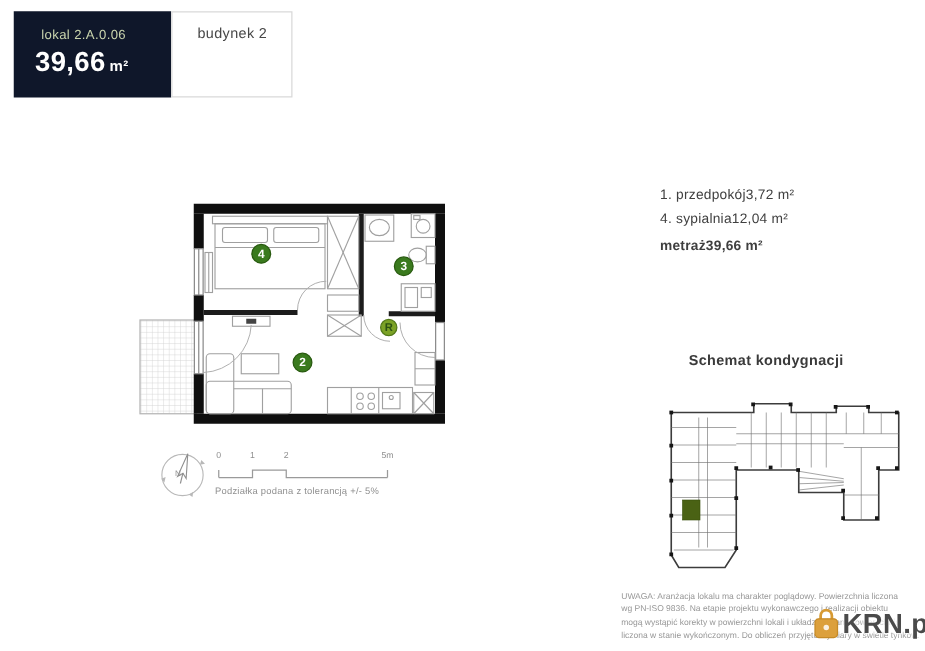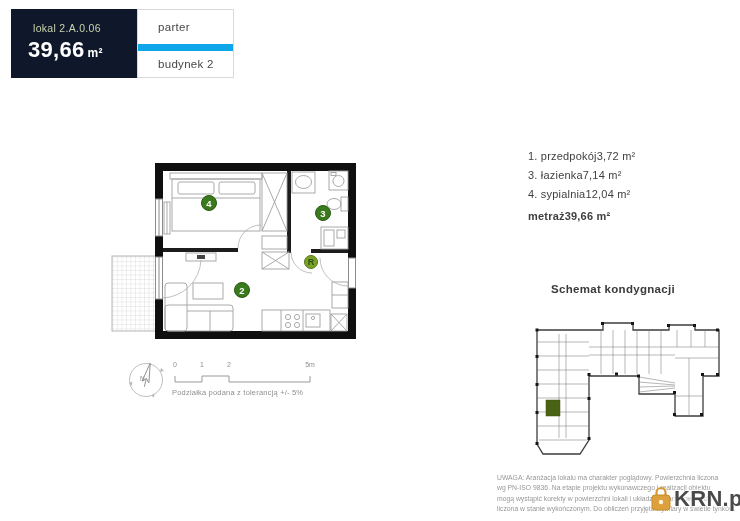--- a/index.html
+++ b/index.html
@@ -67,7 +67,6 @@
     </div>
   </div>
   <div class="hdr-cells">
-    <div class="hdr-cell">parter</div>
     <div class="hdr-cell">budynek 2</div>
   </div>
 

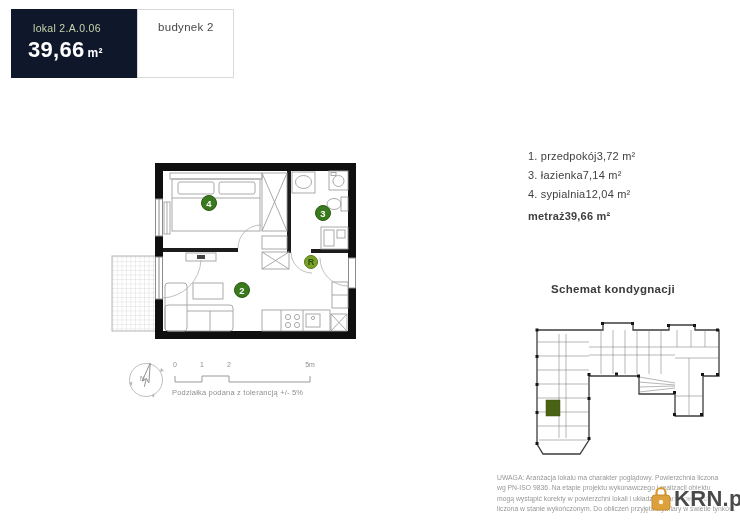--- a/index.html
+++ b/index.html
@@ -211,10 +211,6 @@
     <div class="room-row">
       <span>1. przedpokój</span>
       <span class="room-area"><span>3,72</span> <span>m²</span></span>
-    </div>
-    <div class="room-row">
-      <span>3. łazienka</span>
-      <span class="room-area"><span>7,14</span> <span>m²</span></span>
     </div>
     <div class="room-row">
       <span>4. sypialnia</span>

